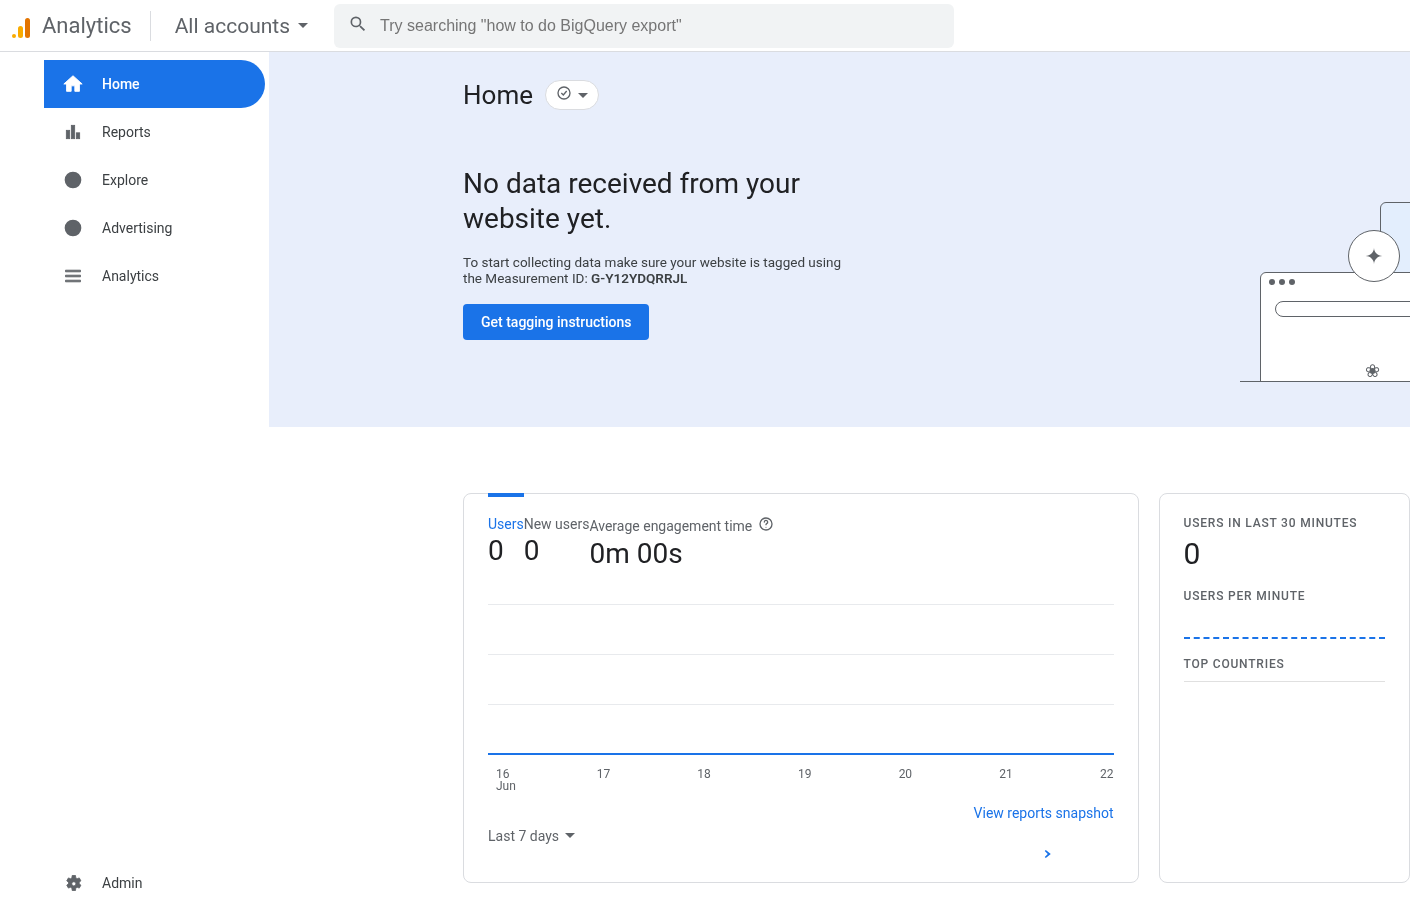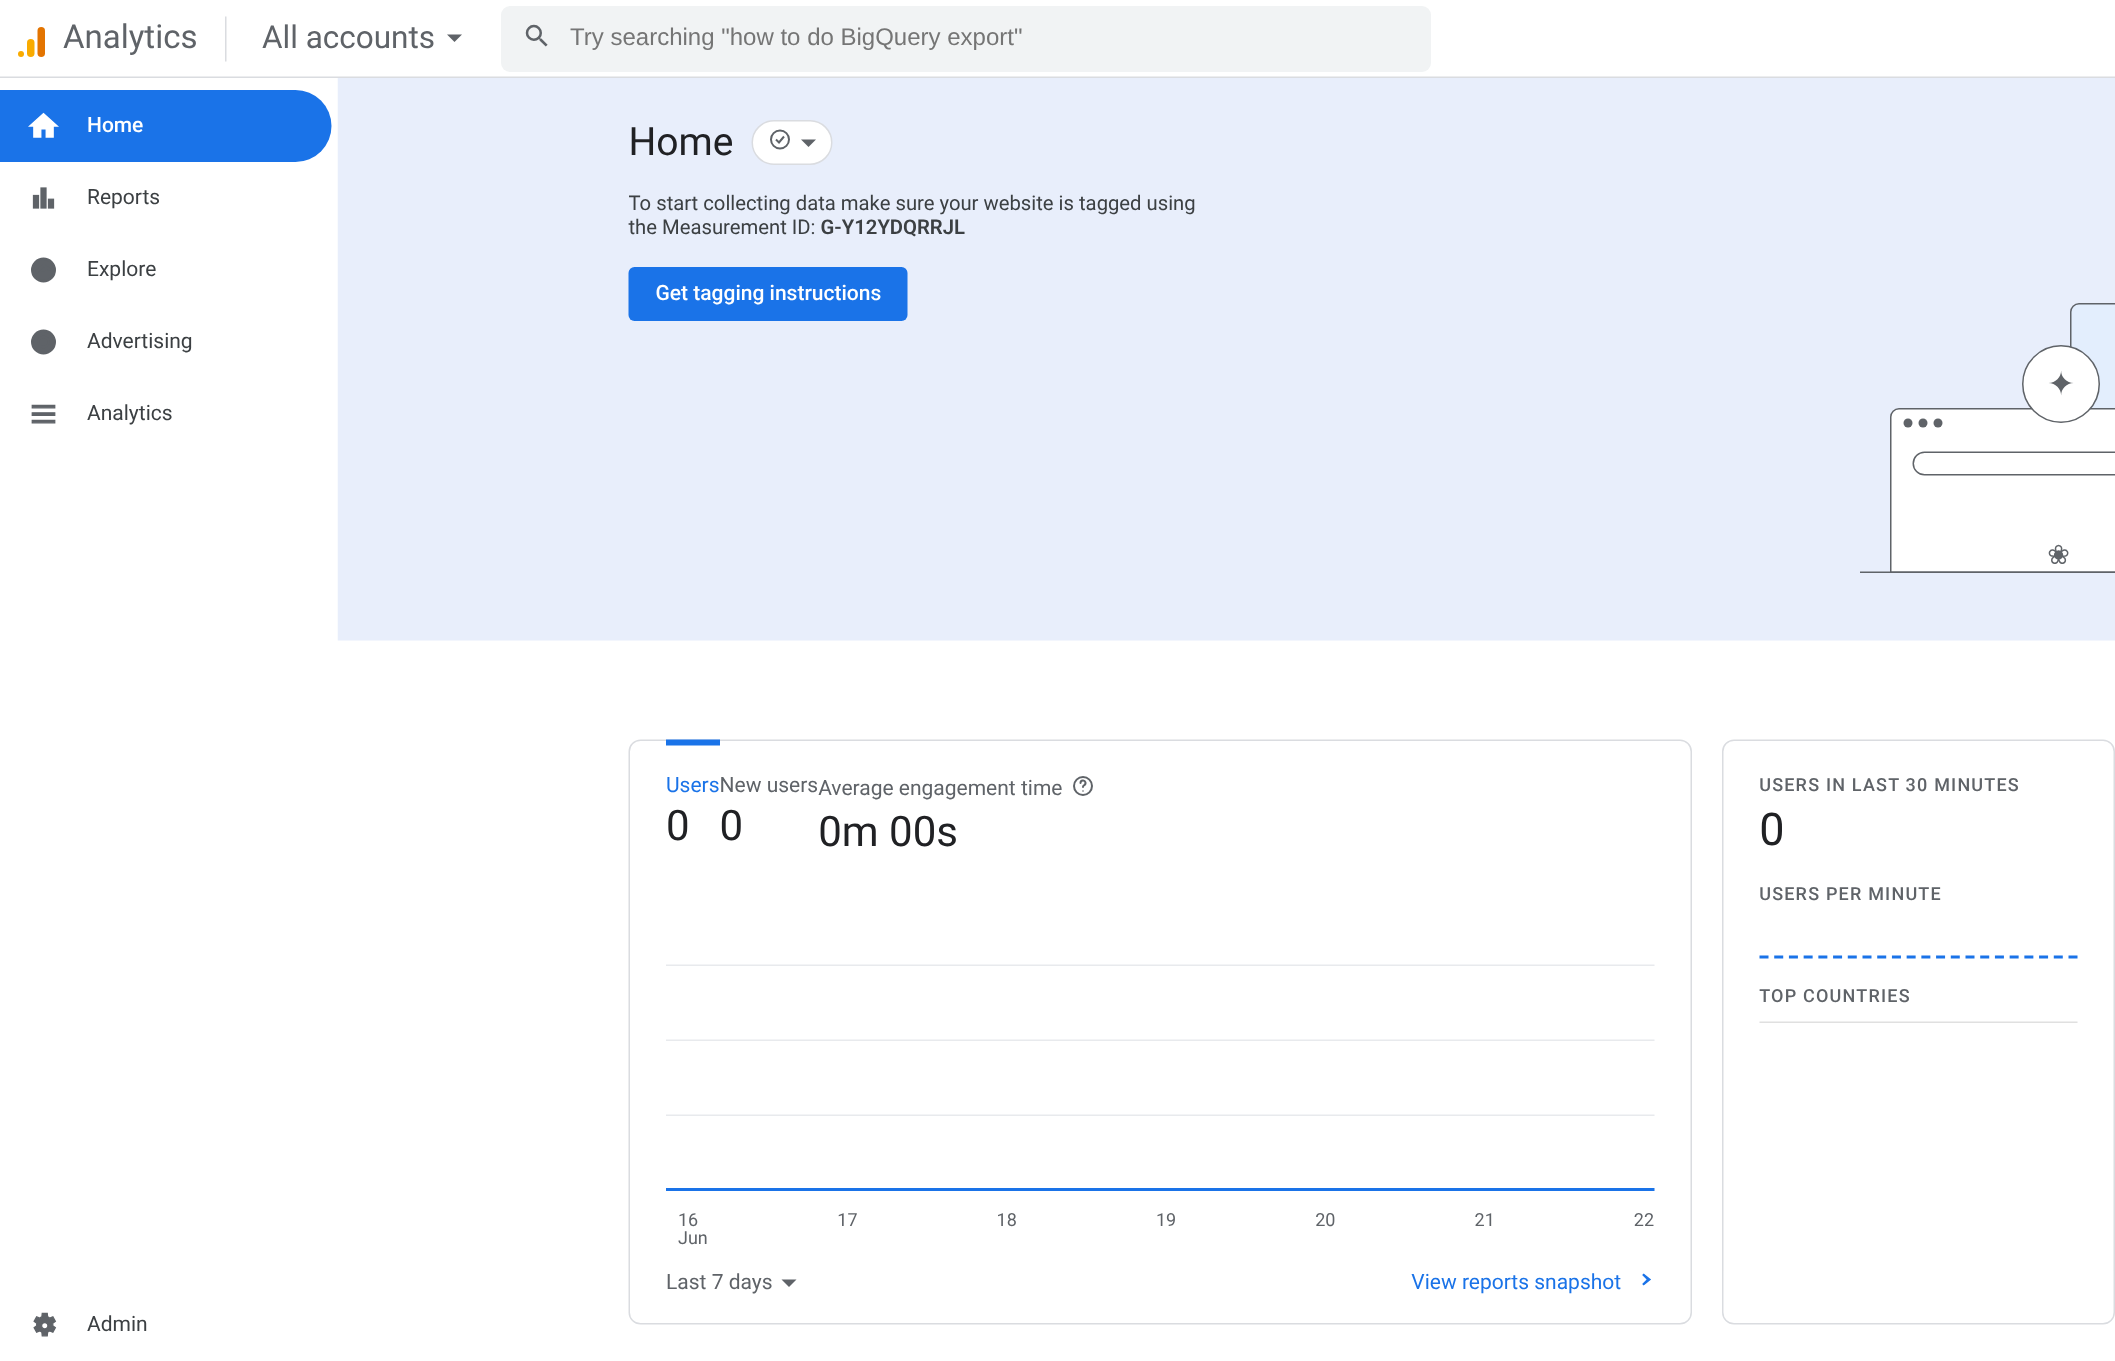--- a/index.html
+++ b/index.html
@@ -78,7 +78,7 @@
     margin-left: 12px;
     width: 100%;
   }
-  .layout { display: flex; height: calc(907px - 52px); }
+  .layout { display: flex; height: calc(907px - 52px); padding-left: 44px; }
   .sidebar {
     width: 225px;
     background: #fff;

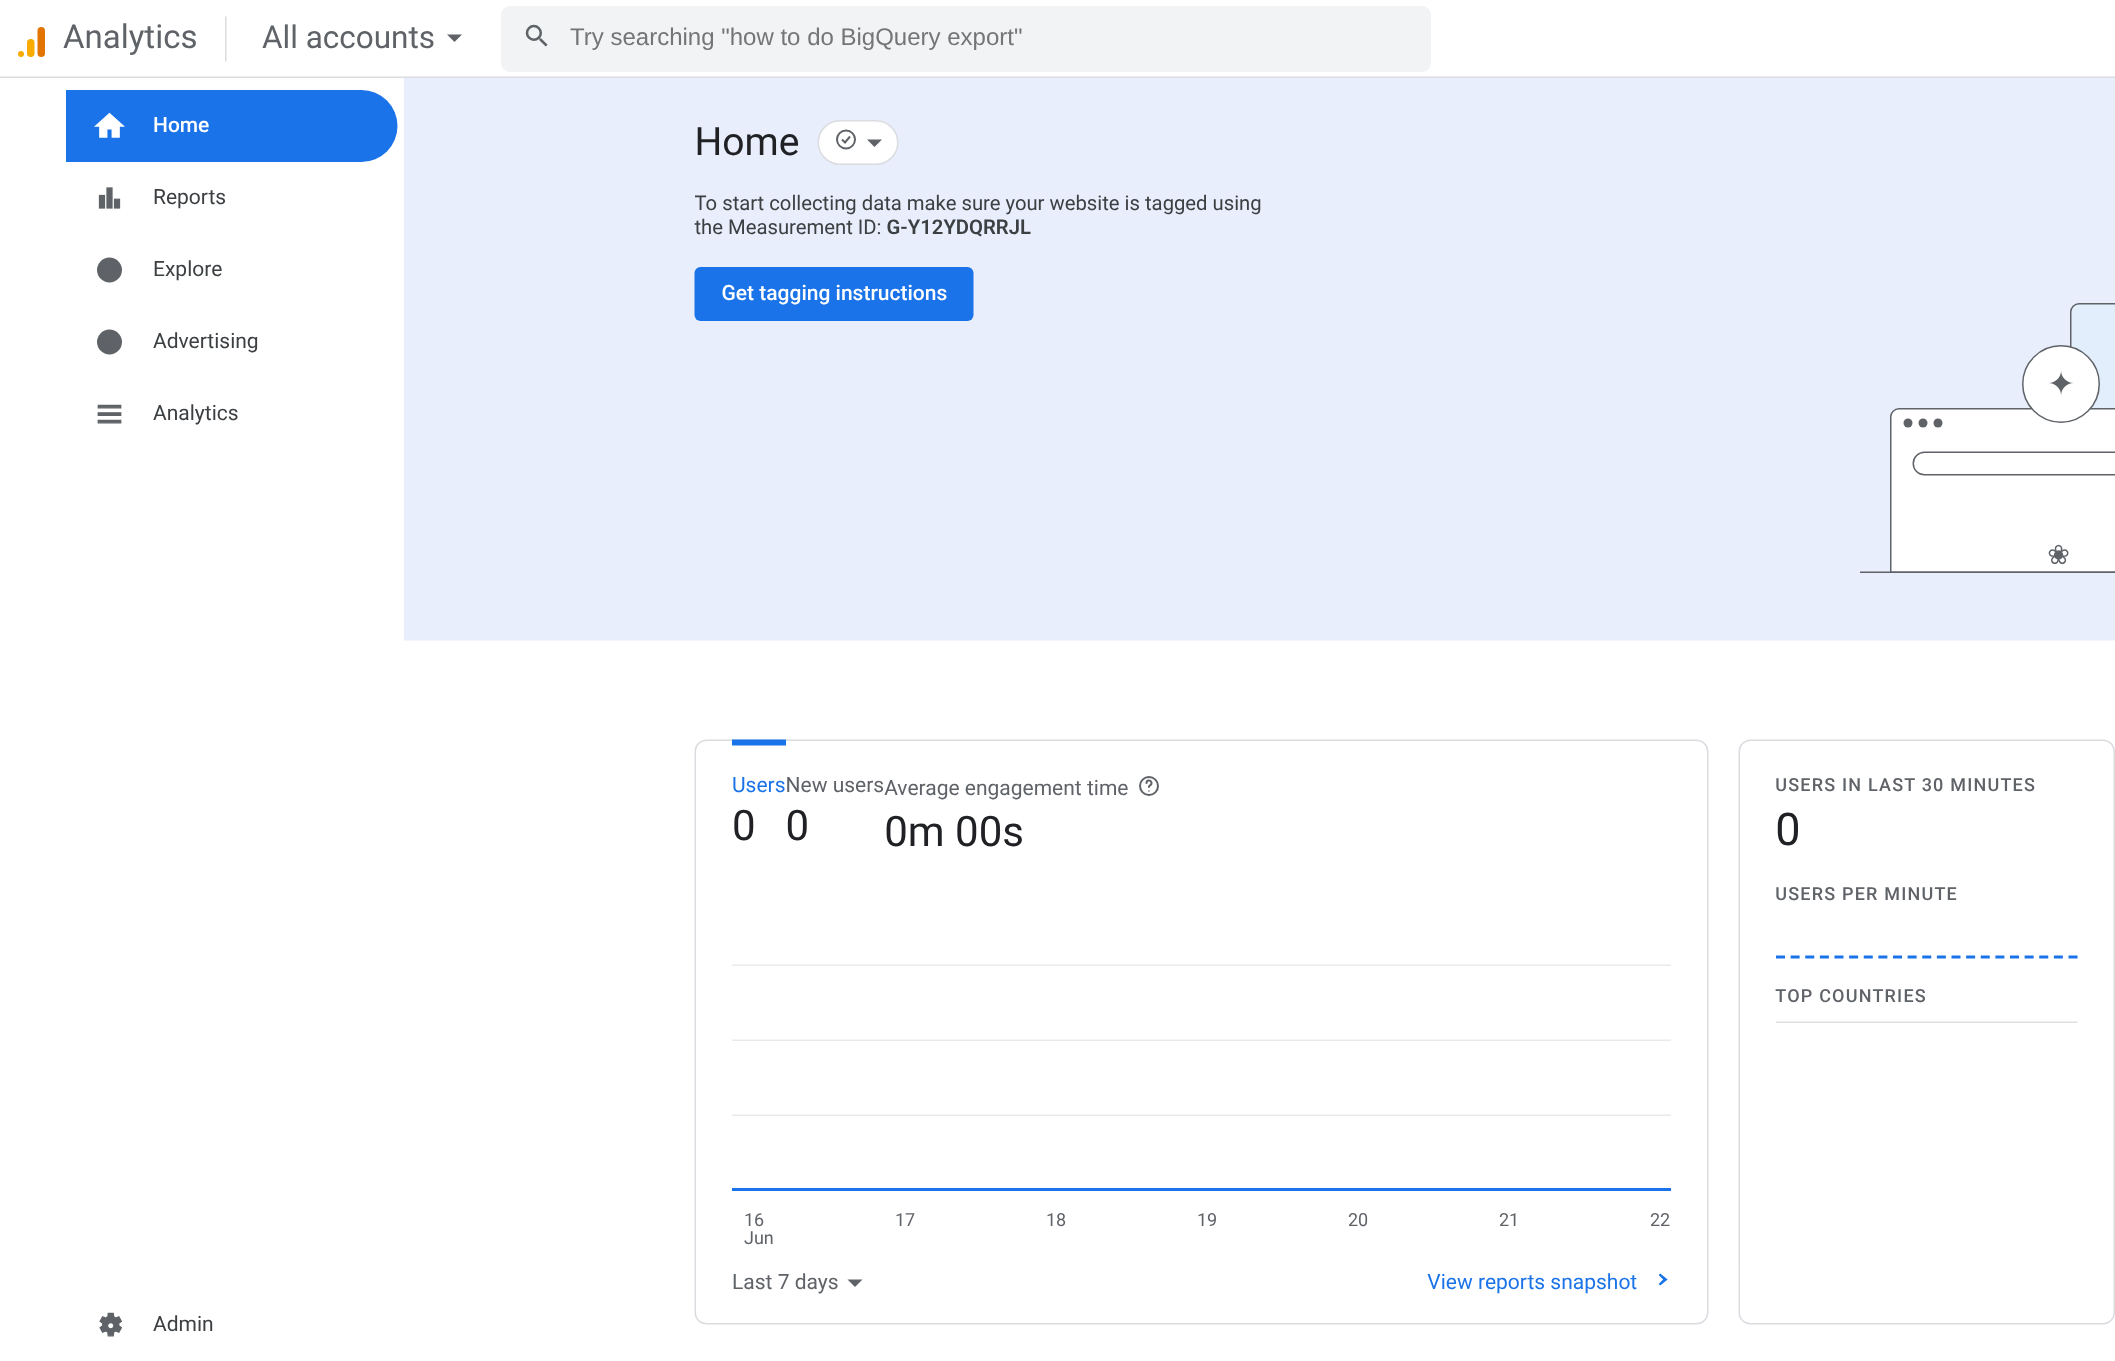--- a/index.html
+++ b/index.html
@@ -339,6 +339,7 @@
             <span class="caret-down"></span>
           </div>
         </div>
+        <div class="hero-heading">No data received from your website yet.</div>
         <div class="hero-sub">
           <span>To start collecting data make sure your website is tagged using the Measurement ID: </span><b>G-Y12YDQRRJL</b>
         </div>

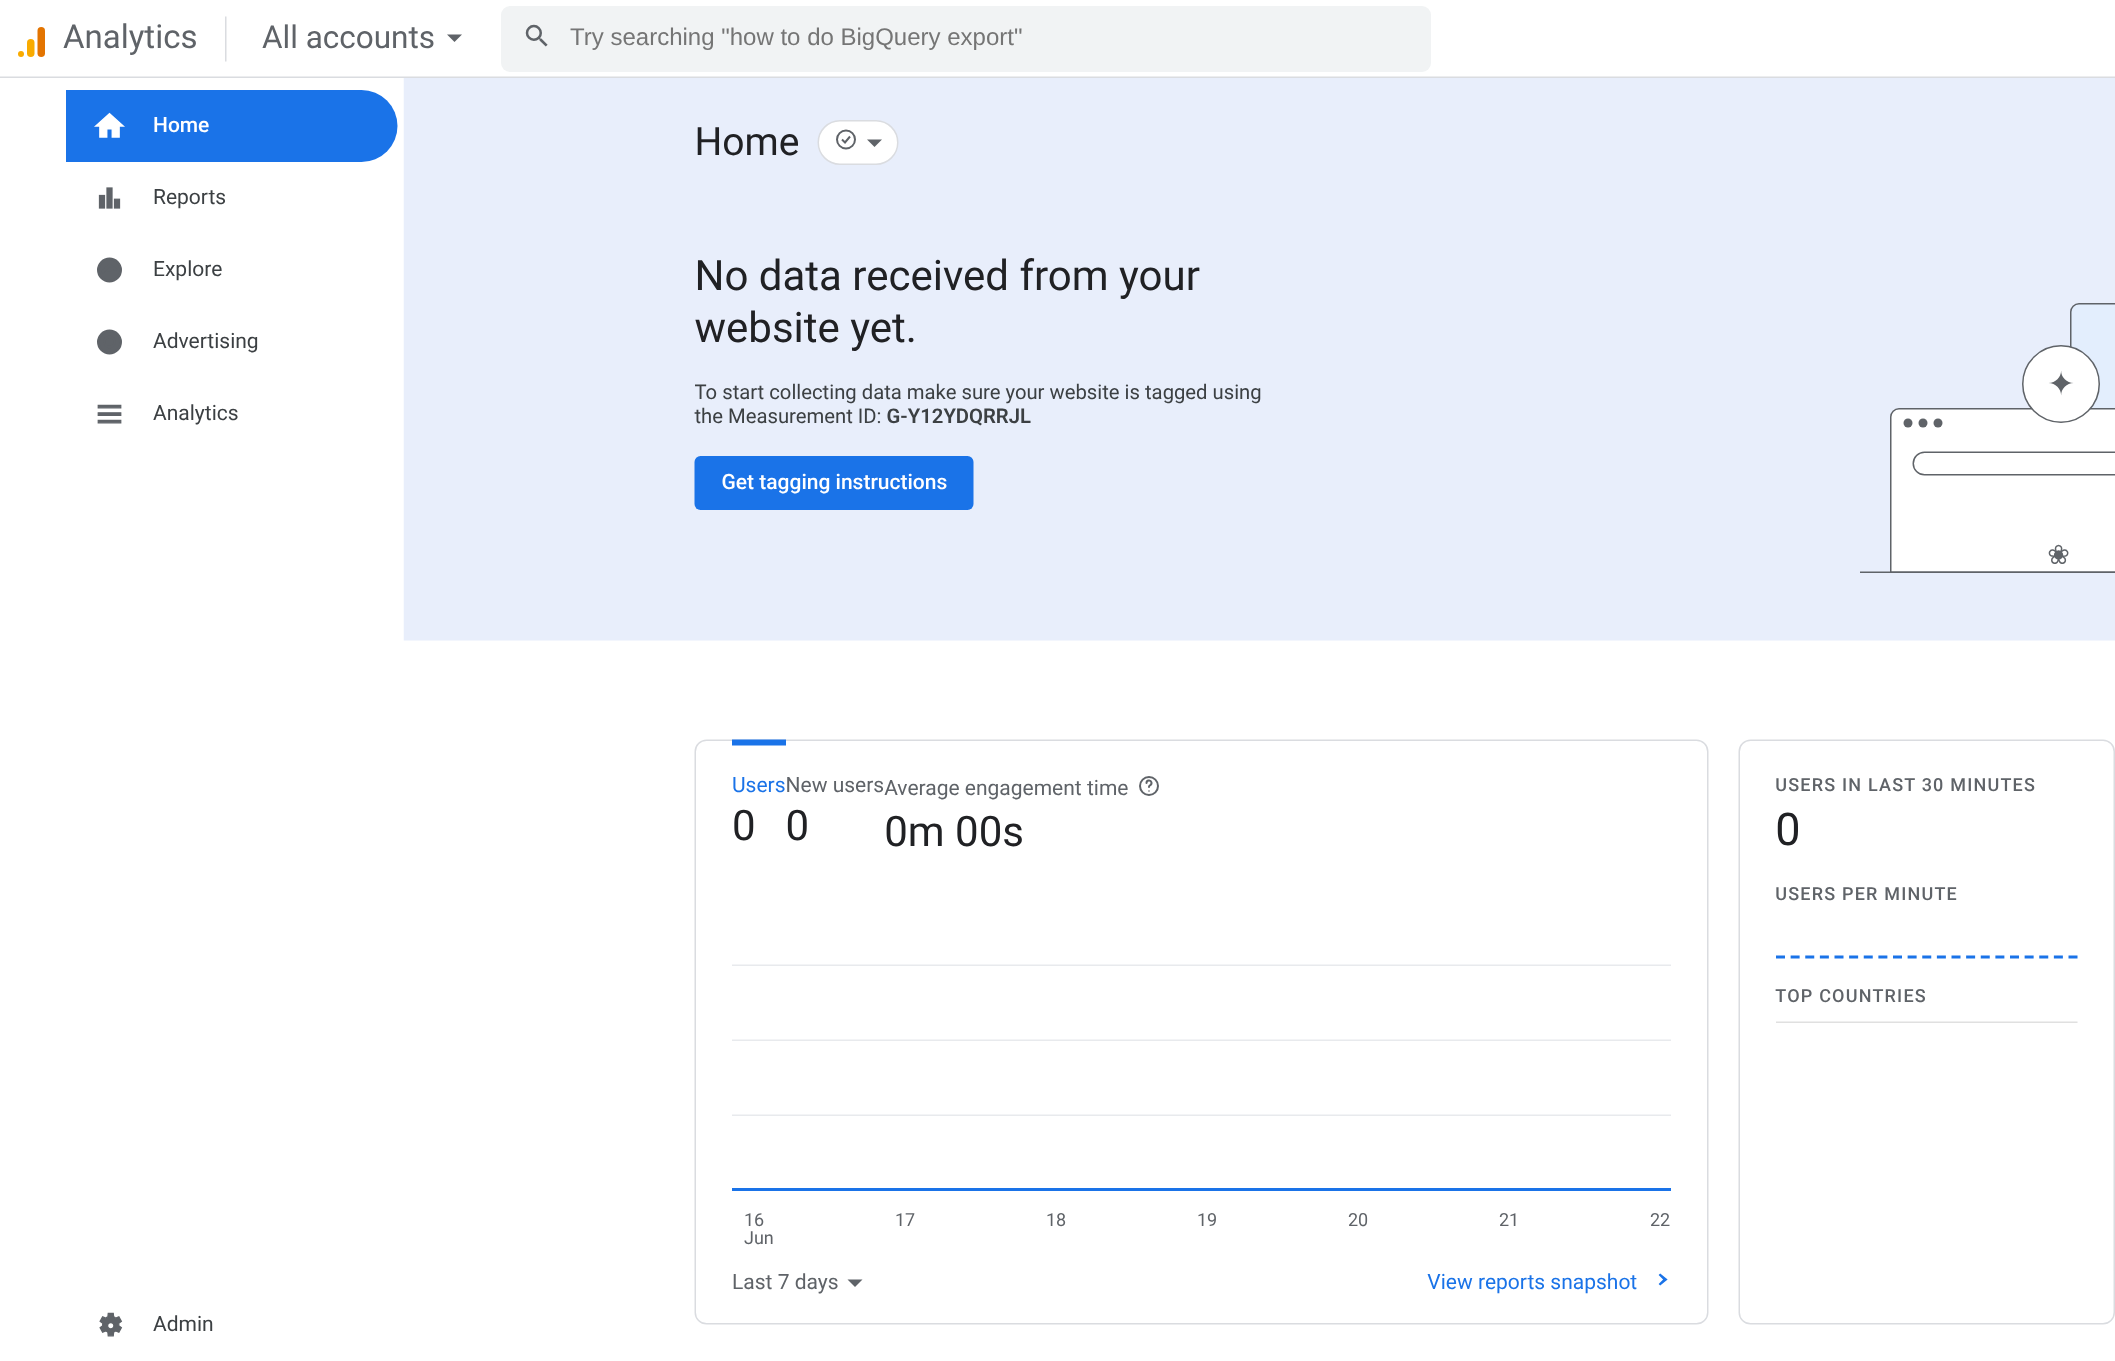--- a/index.html
+++ b/index.html
@@ -231,7 +231,7 @@
     font-size:14px; color:#3c4043; margin-top:auto;
   }
   .range-selector { display:flex; align-items:center; gap:6px; cursor:pointer; color:#5f6368;}
-  .link-action { color:#1a73e8; display:flex; align-items:center; gap:4px; cursor:pointer; font-size:14px;}
+  .link-action { color:#1a73e8; display:flex; align-items:center; gap:24px; cursor:pointer; font-size:14px;flex-direction:column;}
   .side-section-label {
     font-size:12px; letter-spacing:0.8px; color:#5f6368; font-weight:500;
   }

